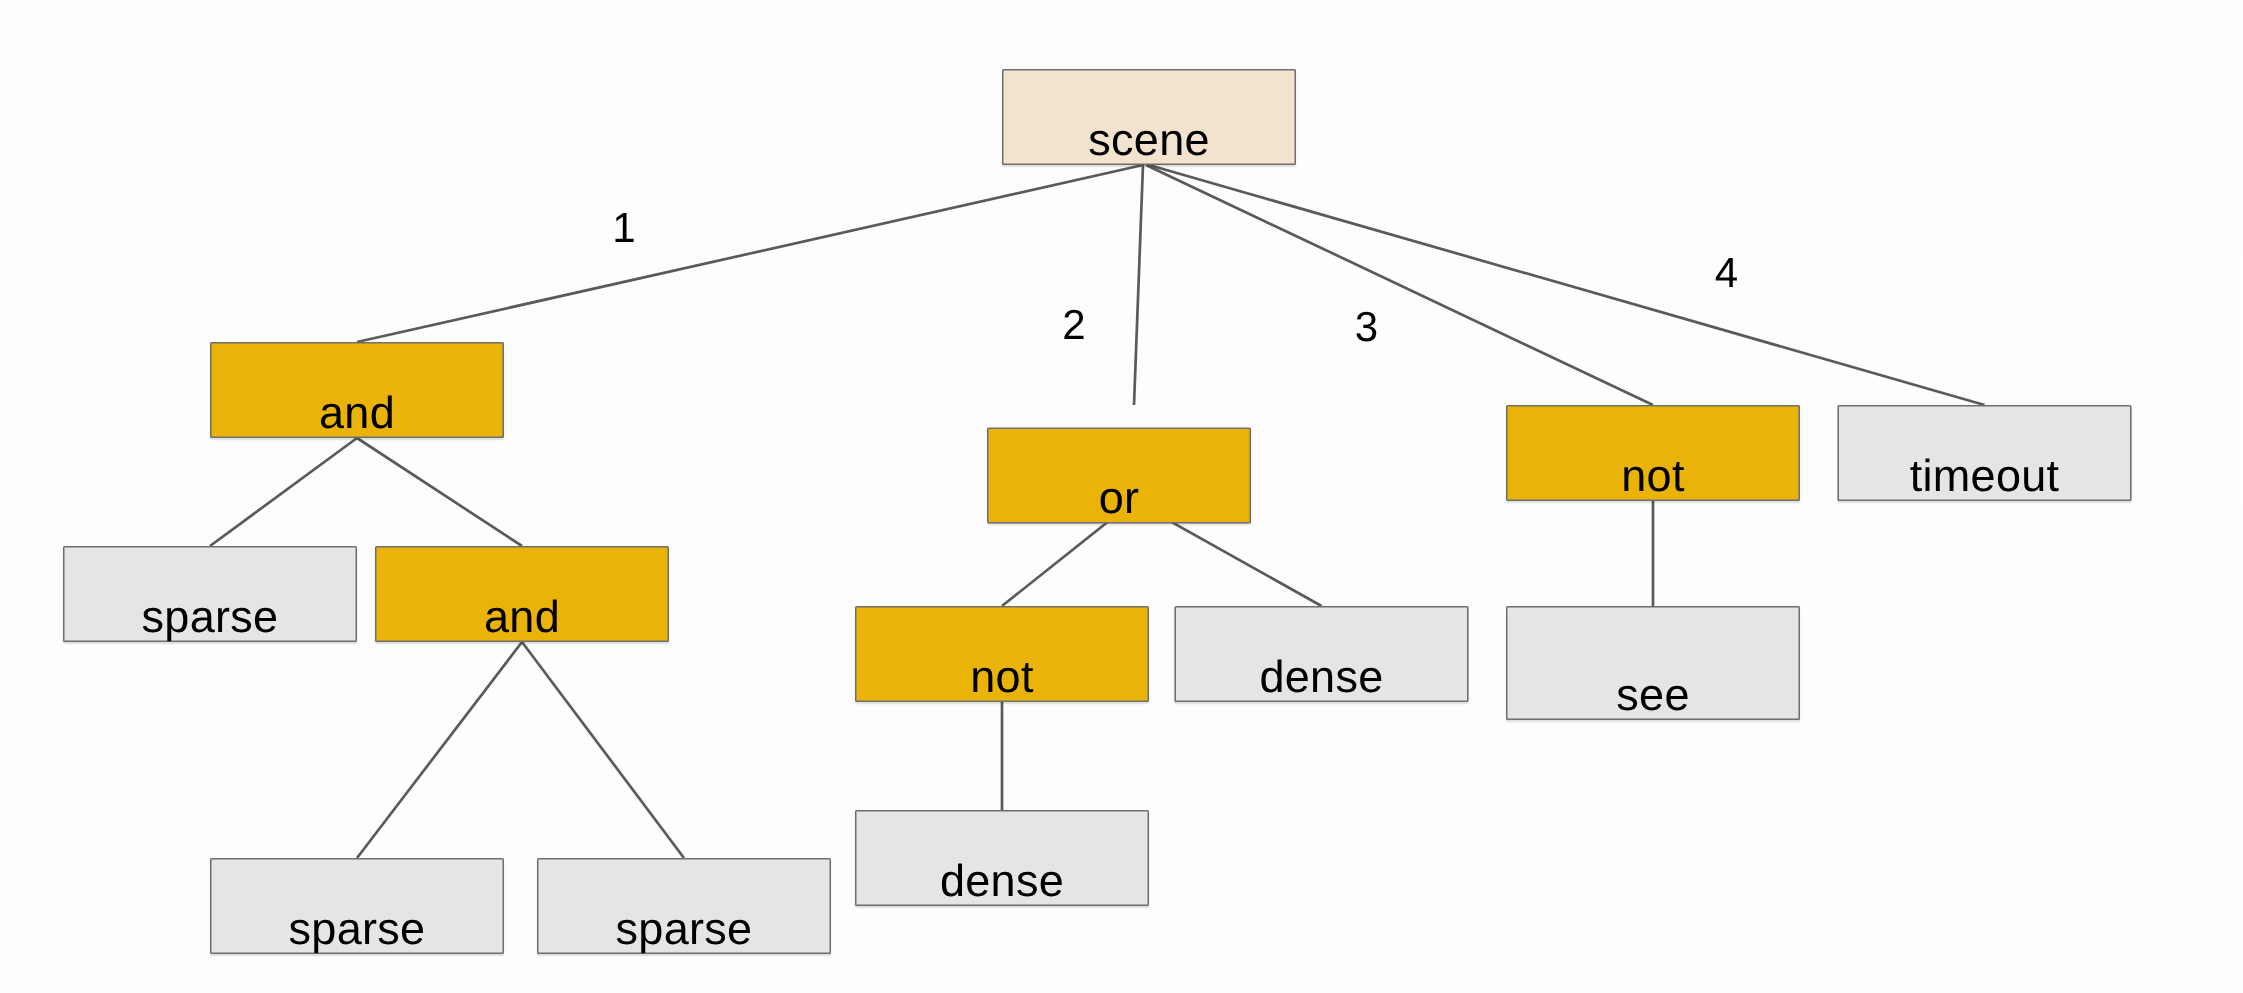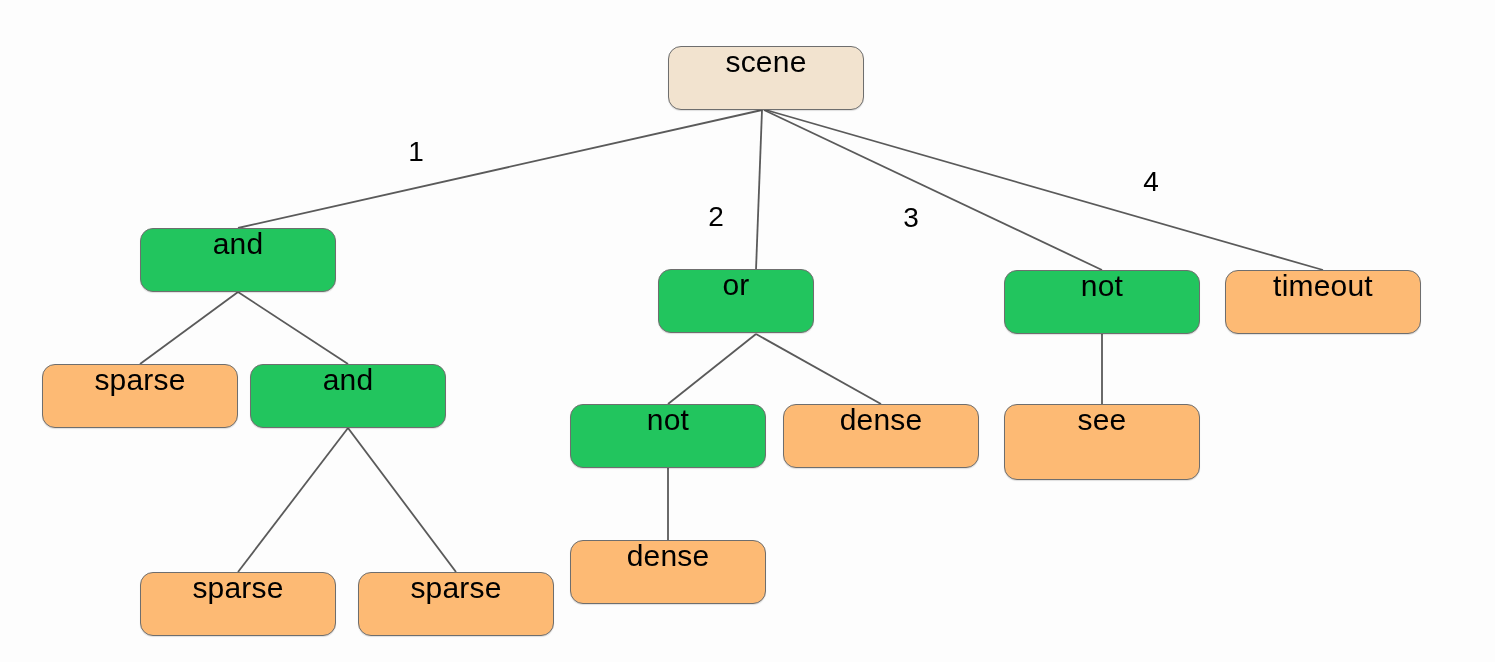--- a/index.html
+++ b/index.html
@@ -26,9 +26,9 @@
     position: absolute;
     box-sizing: border-box;
     border: 1.5px solid #6e6e6e;
-    border-radius: 13px;
+    border-radius: 1px;
     display: flex;
-    align-items: flex-start;
+    align-items: flex-end;
     justify-content: center;
     color: #000000;
     font-size: 30px;

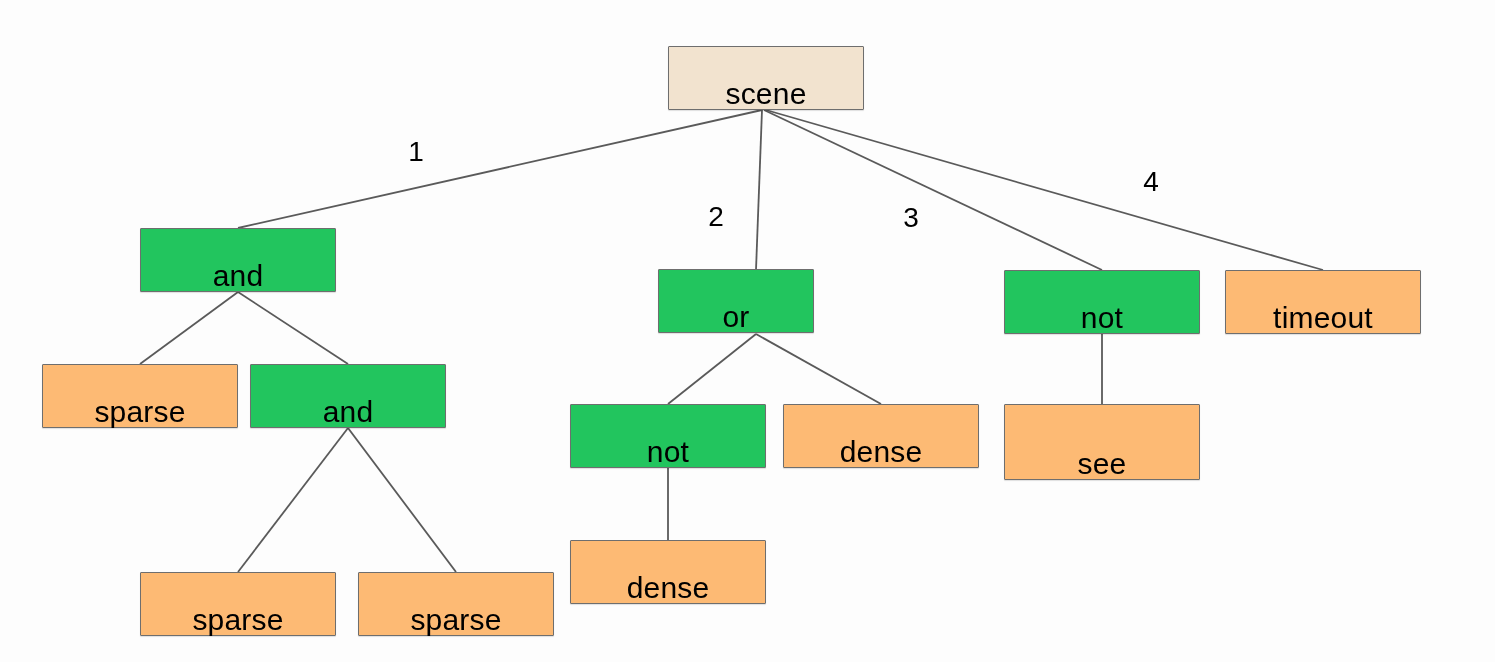--- a/index.html
+++ b/index.html
@@ -38,7 +38,7 @@
     white-space: nowrap;
   }
   .node-root { background: #f2e3cf; }
-  .node-op   { background: #22c55e; }
+  .node-op   { background: #eab308; }
   .node-leaf { background: #fdba74; }
   .edge-label {
     position: absolute;

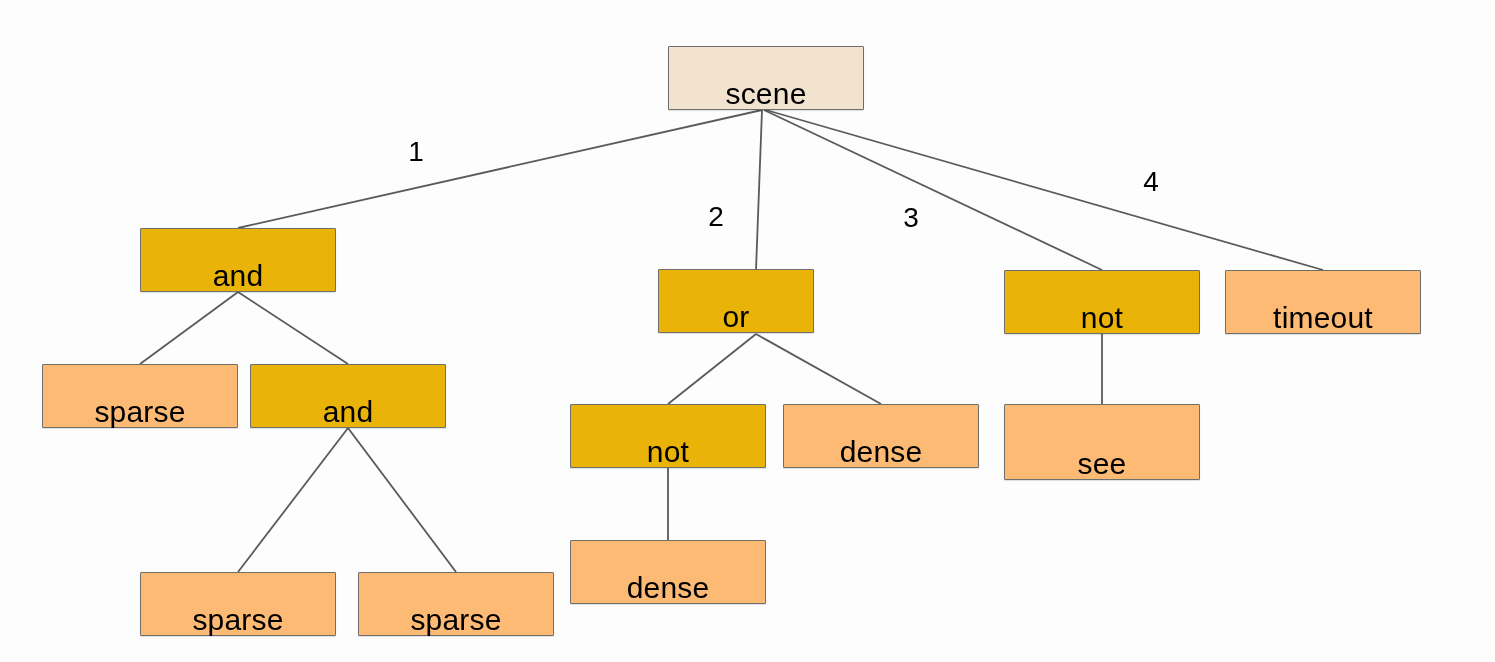--- a/index.html
+++ b/index.html
@@ -86,7 +86,7 @@
       <div class="node node-leaf" style="left: 358px; top: 572px; width: 196px; height: 64px;">
         <span>sparse</span>
       </div>
-      <div class="node node-op" style="left: 658px; top: 269px; width: 156px; height: 64px;">
+      <div class="node node-op" style="left: 658px; top: 285px; width: 176px; height: 64px;">
         <span>or</span>
       </div>
       <div class="node node-op" style="left: 570px; top: 404px; width: 196px; height: 64px;">

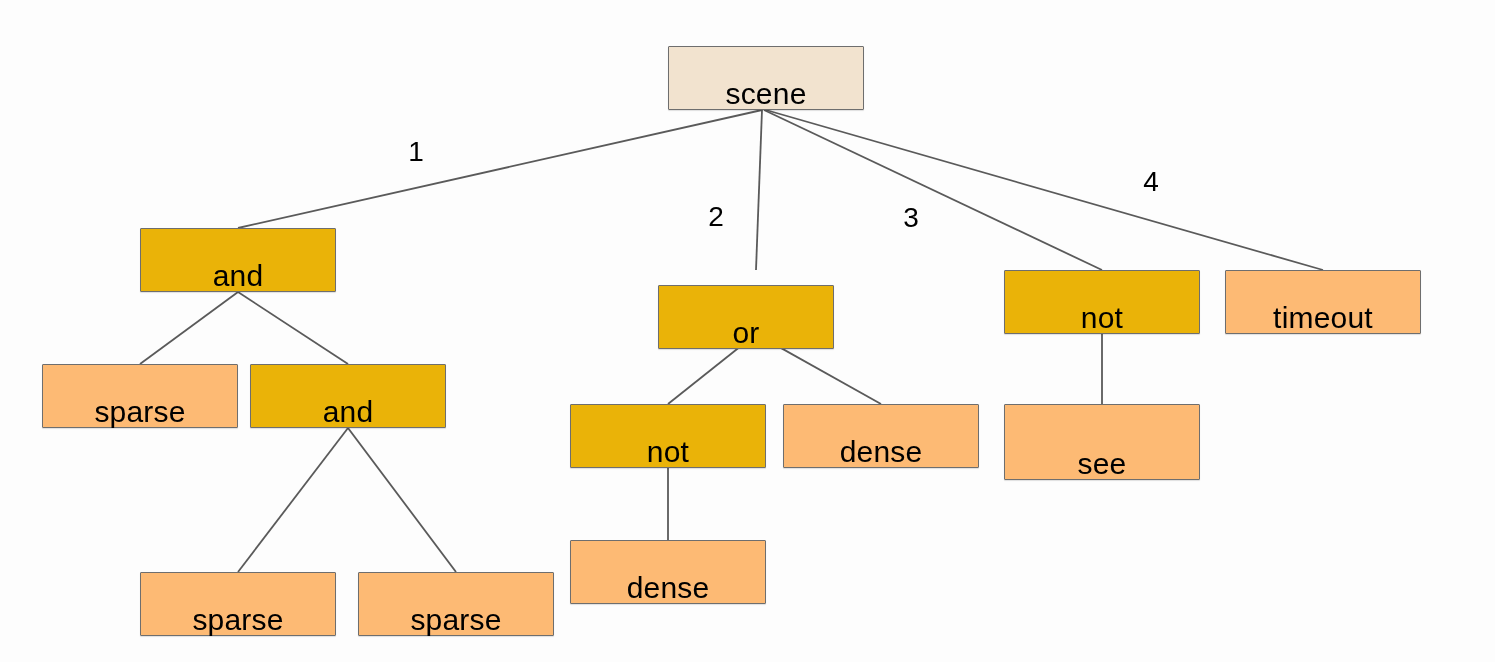--- a/index.html
+++ b/index.html
@@ -39,7 +39,7 @@
   }
   .node-root { background: #f2e3cf; }
   .node-op   { background: #eab308; }
-  .node-leaf { background: #fdba74; }
+  .node-leaf { background: #e5e5e5; }
   .edge-label {
     position: absolute;
     color: #000000;

